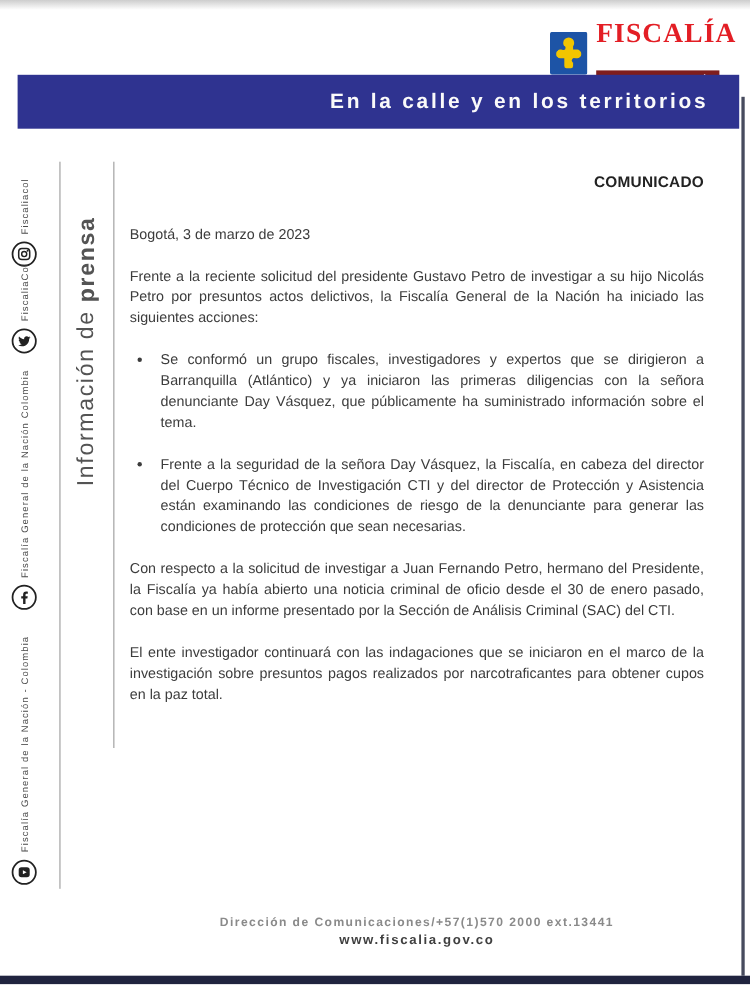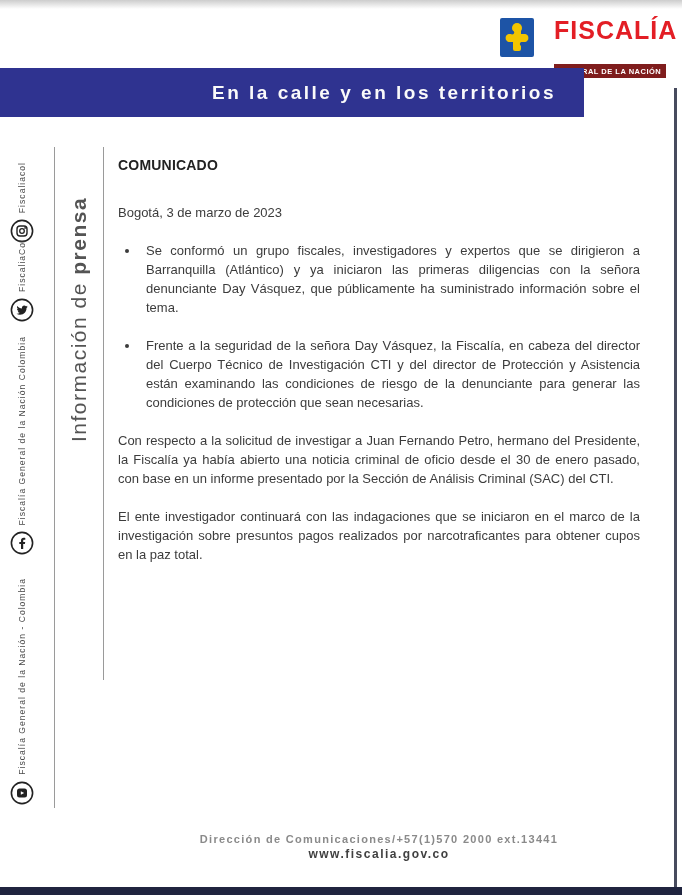--- a/index.html
+++ b/index.html
@@ -14,7 +14,7 @@
   .bottom-bar { position:absolute; bottom:0; left:0; width:100%; height:8px; background:#20243f; }
 
   
-  .logo { position:absolute; top:18px; left:500px; display:flex; gap:20px; align-items:flex-start; }
+  .logo { position:absolute; top:18px; left:500px; display:flex; gap:8px; align-items:center;font-family:Liberation Serif, serif; }
   .logo-name { color:#e31e25; font-weight:bold; font-size:25px; letter-spacing:1px; line-height:1; }
   .logo-sub  { margin-top:21px; background:#7f1d1d; color:#fff; font-weight:bold; font-size:7.5px;
                letter-spacing:.5px; text-align:center; padding:3px 4px 2px 4px; width:112px; }

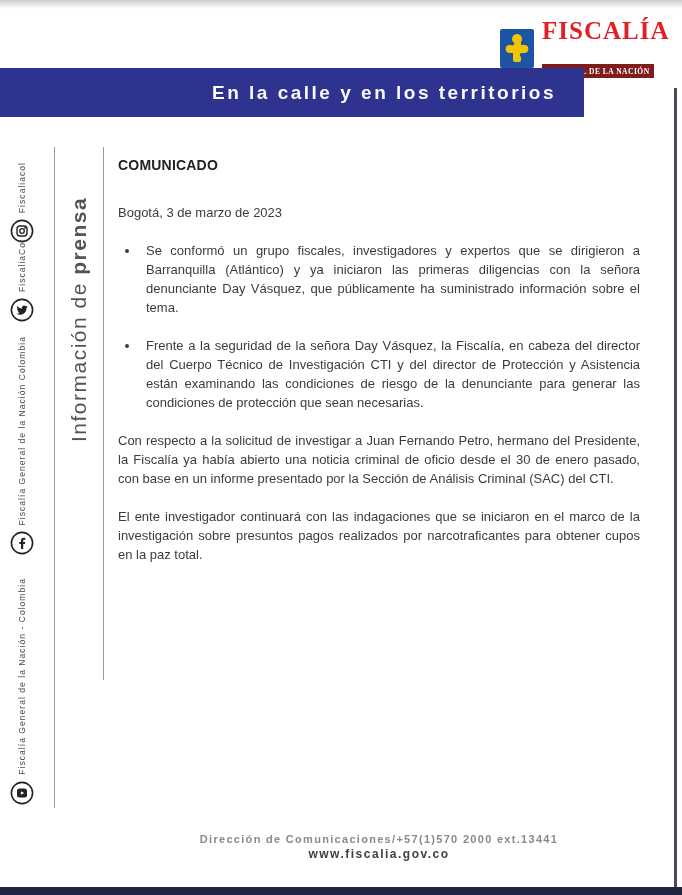--- a/index.html
+++ b/index.html
@@ -20,7 +20,7 @@
                letter-spacing:.5px; text-align:center; padding:3px 4px 2px 4px; width:112px; }
 
   
-  .banner { position:absolute; top:68px; left:0; width:584px; height:49px; background:#2f3390;
+  .banner { position:absolute; top:68px; left:16px; width:656px; height:49px; background:#2f3390;
             display:flex; align-items:center; justify-content:flex-end; padding-right:28px; }
   .banner span { color:#fafafa; font-size:19px; font-weight:bold; letter-spacing:2.5px; }
 

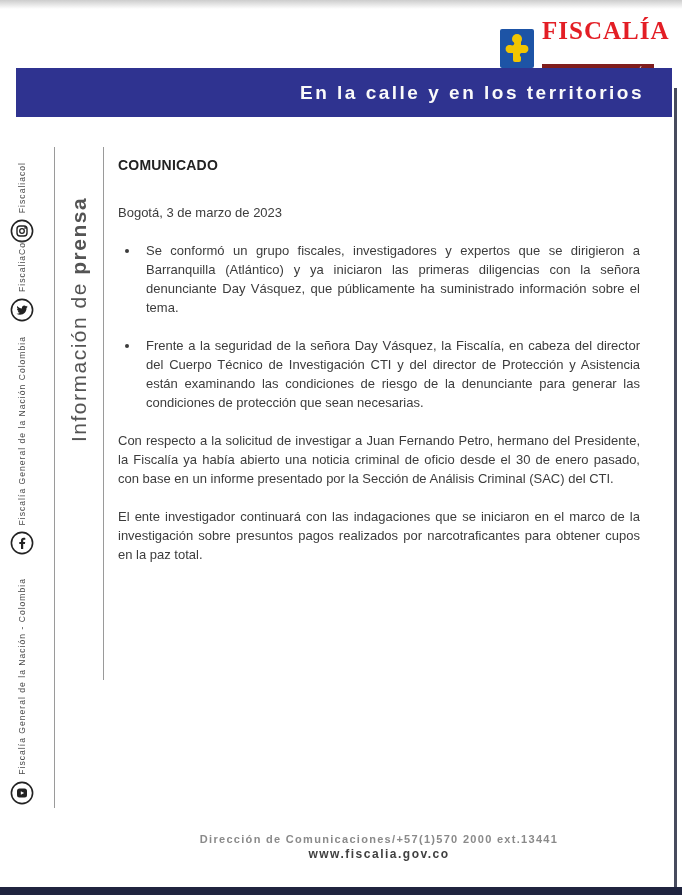--- a/index.html
+++ b/index.html
@@ -44,7 +44,7 @@
   
   main { position:absolute; left:118px; top:156px; width:522px; color:#3c3c3c;
          font-size:13px; line-height:19px; }
-  .doc-title { text-align:left; font-weight:bold; font-size:14px; color:#222;
+  .doc-title { text-align:right; font-weight:bold; font-size:14px; color:#222;
                margin-bottom:15px; letter-spacing:.2px; }
   .dateline { margin-bottom:19px;margin-top:28px; }
   main p { text-align:justify; margin-bottom:19px; }

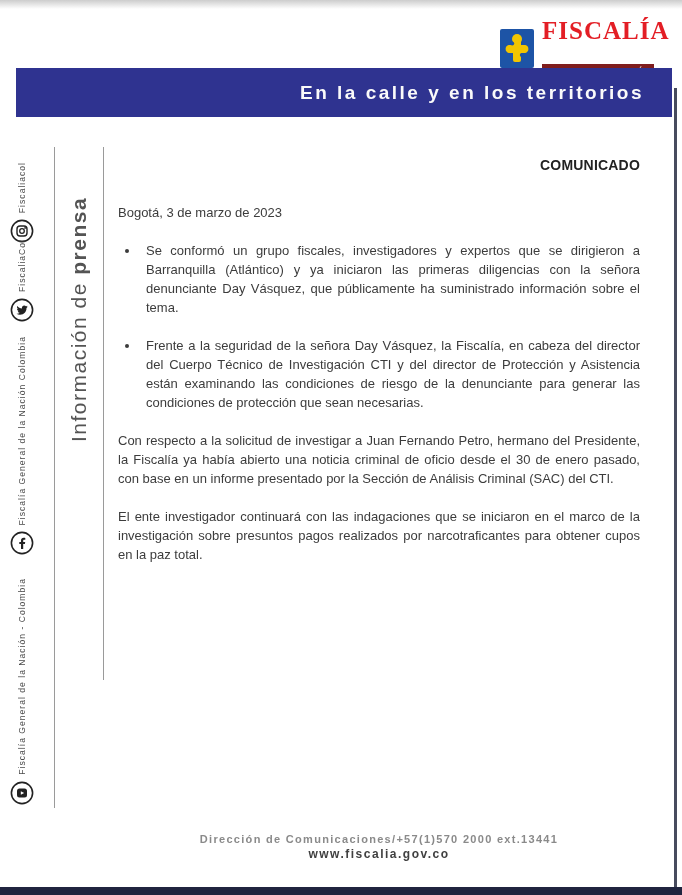--- a/index.html
+++ b/index.html
@@ -131,6 +131,7 @@
   <main>
     <div class="doc-title">COMUNICADO</div>
     <div class="dateline">Bogotá, 3 de marzo de 2023</div>
+    <p>Frente a la reciente solicitud del presidente Gustavo Petro de investigar a su hijo Nicolás Petro por presuntos actos delictivos, la Fiscalía General de la Nación ha iniciado las siguientes acciones:</p>
     <ul>
       <li>Se conformó un grupo fiscales, investigadores y expertos que se dirigieron a Barranquilla (Atlántico) y ya iniciaron las primeras diligencias con la señora denunciante Day Vásquez, que públicamente ha suministrado información sobre el tema.</li>
       <li>Frente a la seguridad de la señora Day Vásquez, la Fiscalía, en cabeza del director del Cuerpo Técnico de Investigación CTI y del director de Protección y Asistencia están examinando las condiciones de riesgo de la denunciante para generar las condiciones de protección que sean necesarias.</li>

